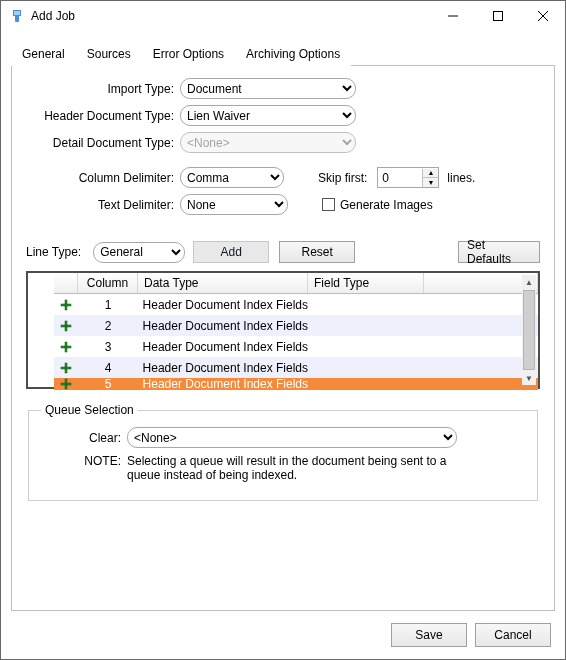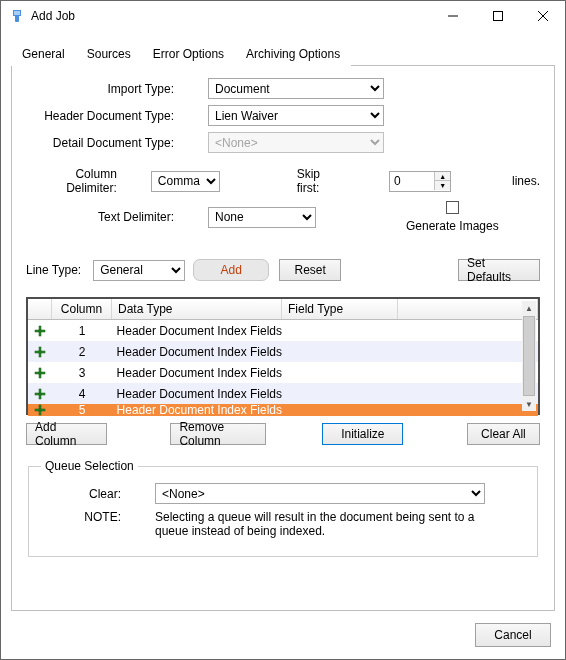--- a/index.html
+++ b/index.html
@@ -21,7 +21,7 @@
   .tab.active { border-color:#bfbfbf; border-bottom:1px solid #fff; }
   .tabcontent { border:1px solid #bfbfbf; border-top:none; padding: 12px 14px 14px 14px; height: 545px; }
 
-  .row { display:flex; align-items:center; margin-bottom:6px;gap:28px; }
+  .row { display:flex; align-items:center; margin-bottom:6px; }
   .lbl { text-align:right; padding-right:6px; }
 
   select, input[type=text] { height:21px; border:1px solid #a7a7a7; background:#fff; padding:0 4px; }

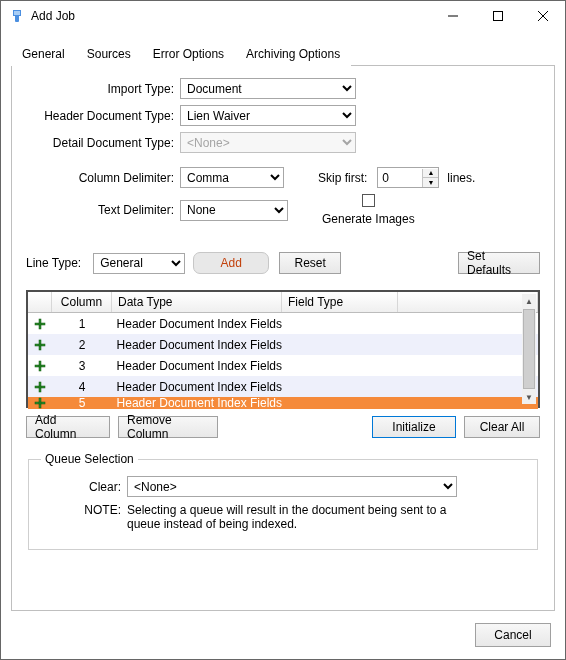--- a/index.html
+++ b/index.html
@@ -25,7 +25,7 @@
   .lbl { text-align:right; padding-right:6px; }
 
   select, input[type=text] { height:21px; border:1px solid #a7a7a7; background:#fff; padding:0 4px; }
-  select { padding:0 2px; }
+  select { padding:0 2px;border-radius:10px; }
   .wsel { width:176px; }
 
   .btn { height:22px; border:1px solid #a0a0a0; background:linear-gradient(#f7f7f7,#e8e8e8); padding:0 8px; cursor:default; display:inline-flex; align-items:center; justify-content:center; }

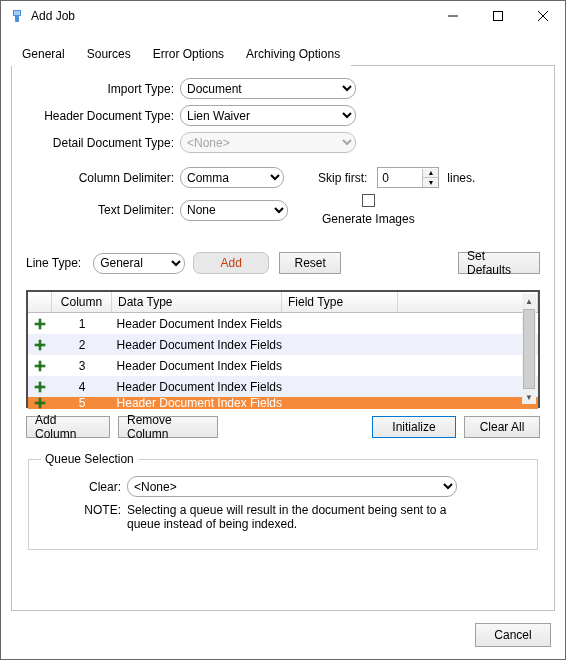--- a/index.html
+++ b/index.html
@@ -38,7 +38,7 @@
   .spinbtns div { width:15px; height:9px; display:flex; align-items:center; justify-content:center; font-size:7px; line-height:7px; background:#f3f3f3; }
   .spinbtns div:first-child { border-bottom:1px solid #c3c3c3; }
 
-  .chkwrap { display:inline-flex; align-items:center; gap:5px;flex-direction:column; }
+  .chkwrap { display:inline-flex; align-items:flex-start; gap:5px; }
   .chkbox { width:13px; height:13px; border:1px solid #555; display:inline-block; }
 
   

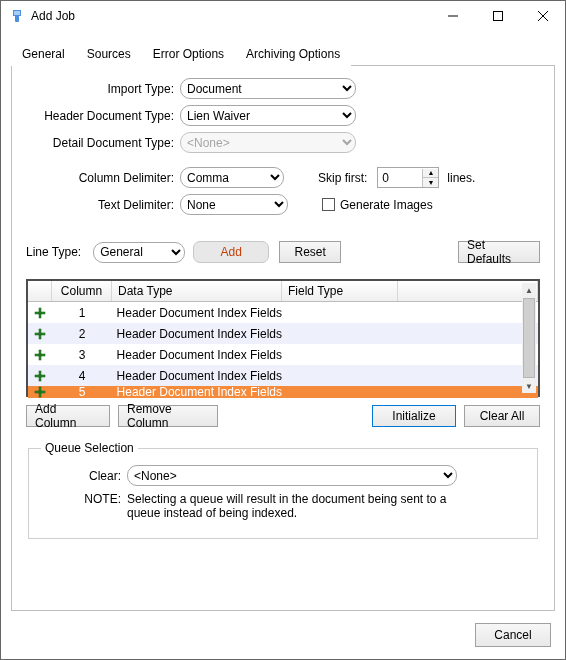--- a/index.html
+++ b/index.html
@@ -29,7 +29,7 @@
   .wsel { width:176px; }
 
   .btn { height:22px; border:1px solid #a0a0a0; background:linear-gradient(#f7f7f7,#e8e8e8); padding:0 8px; cursor:default; display:inline-flex; align-items:center; justify-content:center; }
-  .btn.disabled { color:#c2410c; background:#e8e8e8; border-color:#c7c7c7;border-radius:7px; }
+  .btn.disabled { color:#0f172a; background:#e8e8e8; border-color:#c7c7c7; }
   .btn.focus { border:1px solid #0078d7; outline:1px solid #0078d7; outline-offset:-1px; }
 
   .spinwrap { display:inline-flex; align-items:center; border:1px solid #a7a7a7; height:21px; }

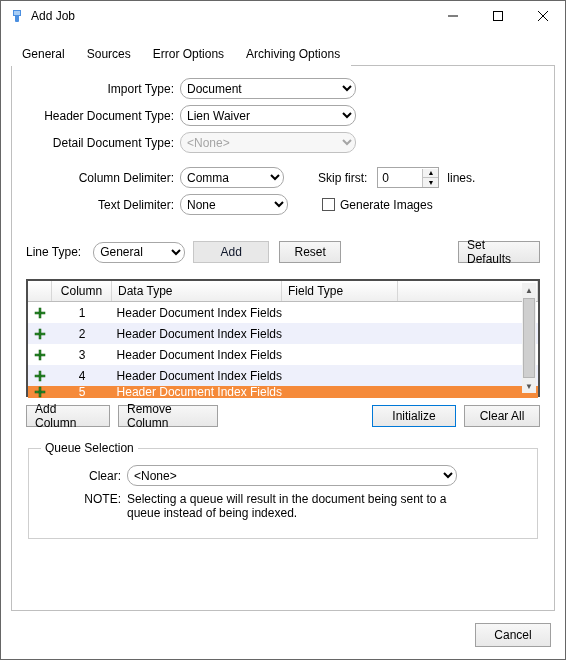--- a/index.html
+++ b/index.html
@@ -161,7 +161,7 @@
       <div style="width:8px"></div>
       <div class="btn disabled" style="width:76px">Add</div>
       <div style="width:10px"></div>
-      <div class="btn" style="width:62px">Reset</div>
+      <div class="btn" style="width:76px">Reset</div>
       <div style="flex:1"></div>
       <div class="btn" style="width:82px">Set Defaults</div>
     </div>

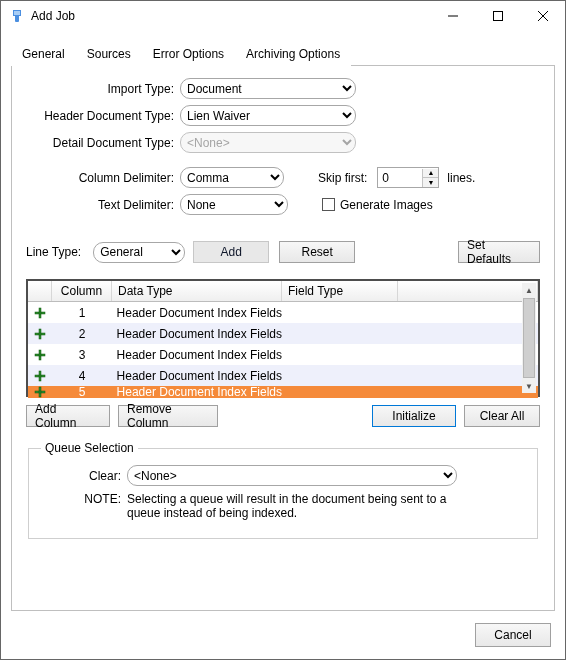--- a/index.html
+++ b/index.html
@@ -42,7 +42,7 @@
   .chkbox { width:13px; height:13px; border:1px solid #555; display:inline-block; }
 
   
-  .gridwrap { border:2px solid #4d4d4d; height:118px; background:#fff; position:relative; margin-top:16px; }
+  .gridwrap { border:2px solid #4d4d4d; height:118px; background:#fff; position:relative; margin-top:8px;padding-left:26px; }
   .gridhead { display:flex; background:linear-gradient(#fff,#efefef); border-bottom:1px solid #bcbcbc; height:21px; }
   .gh { border-right:1px solid #d7d7d7; padding:3px 6px; display:flex; align-items:center; }
   .gh1 { width:24px; } .gh2 { width:60px; justify-content:center; } .gh3 { width:170px; } .gh4 { width:116px; } .gh5 { flex:1; }

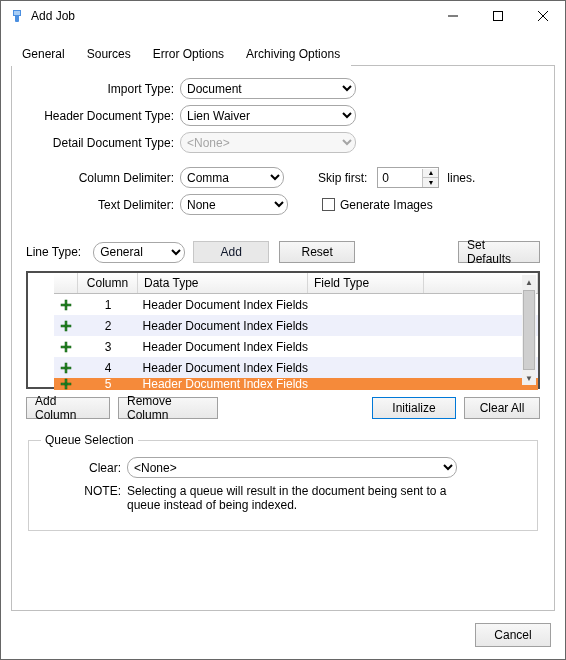--- a/index.html
+++ b/index.html
@@ -263,15 +263,6 @@
       </div>
     </div>
 
-    <div class="row" style="margin-top:8px">
-      <div class="btn" style="width:84px">Add Column</div>
-      <div style="width:8px"></div>
-      <div class="btn" style="width:100px">Remove Column</div>
-      <div style="flex:1"></div>
-      <div class="btn focus" style="width:84px">Initialize</div>
-      <div style="width:8px"></div>
-      <div class="btn" style="width:76px">Clear All</div>
-    </div>
 
     <fieldset class="qs">
       <legend>Queue Selection</legend>

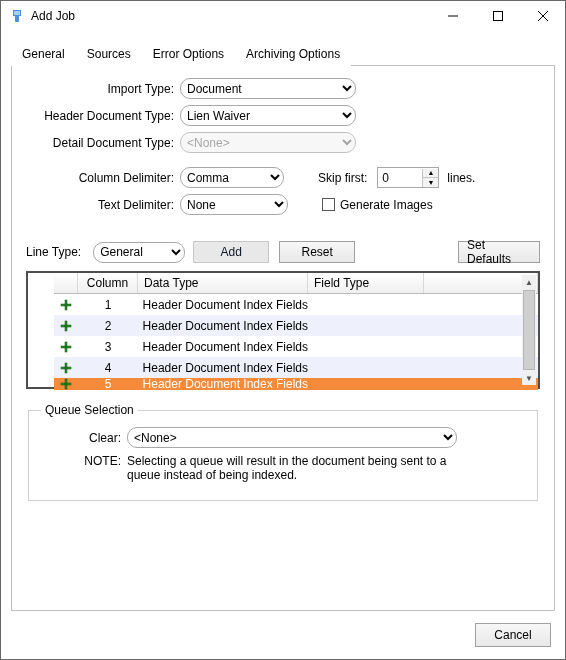--- a/index.html
+++ b/index.html
@@ -279,6 +279,7 @@
   </div>
 
   <div class="footer">
+    <div class="btn fbtn">Save</div>
     <div class="btn fbtn">Cancel</div>
   </div>
 </div>

